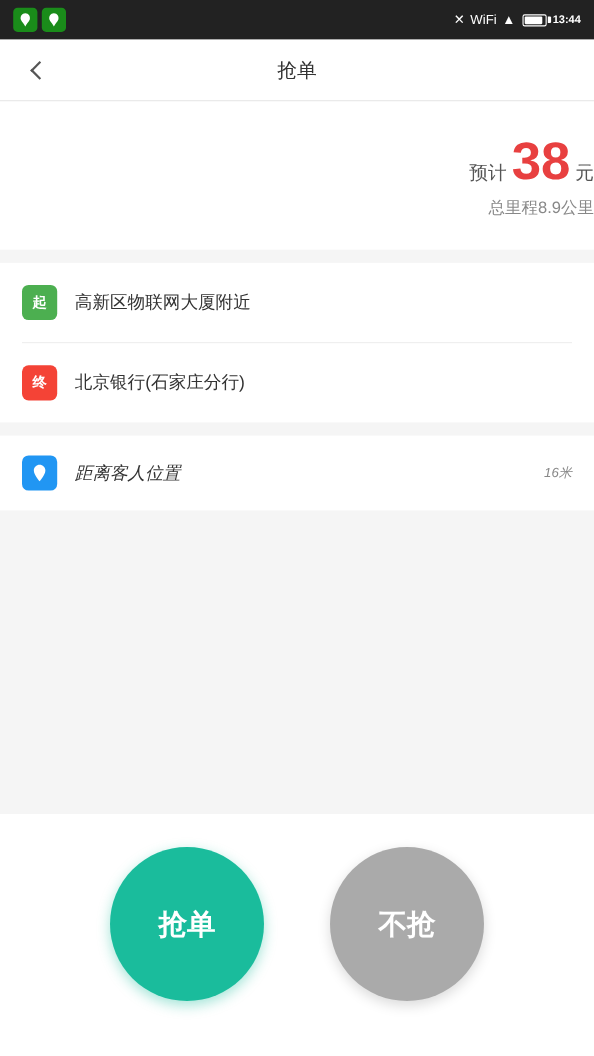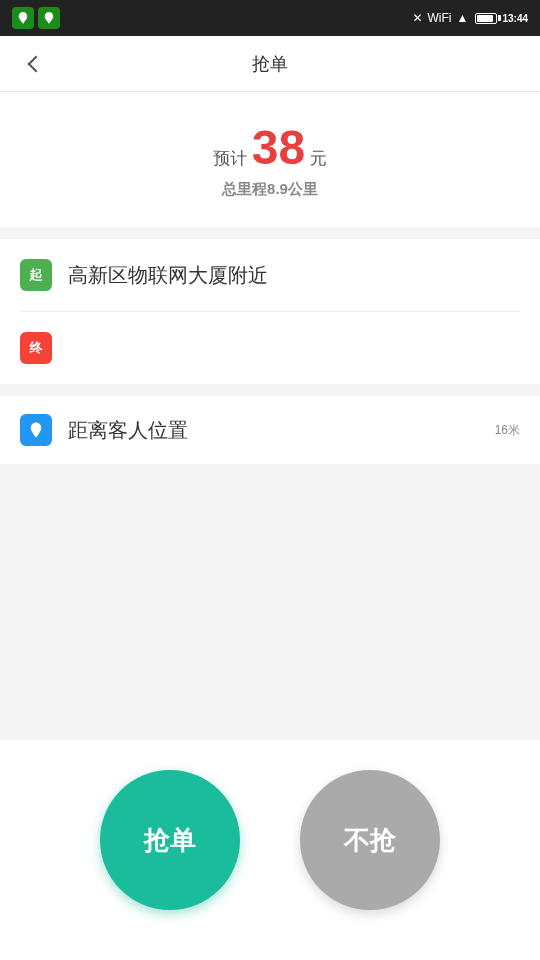--- a/index.html
+++ b/index.html
@@ -134,7 +134,7 @@
     .price-section {
       background: white;
       padding: 32px 0 28px;
-      text-align: center;
+      text-align: right;
       margin-bottom: 12px;
     }
     .price-label {

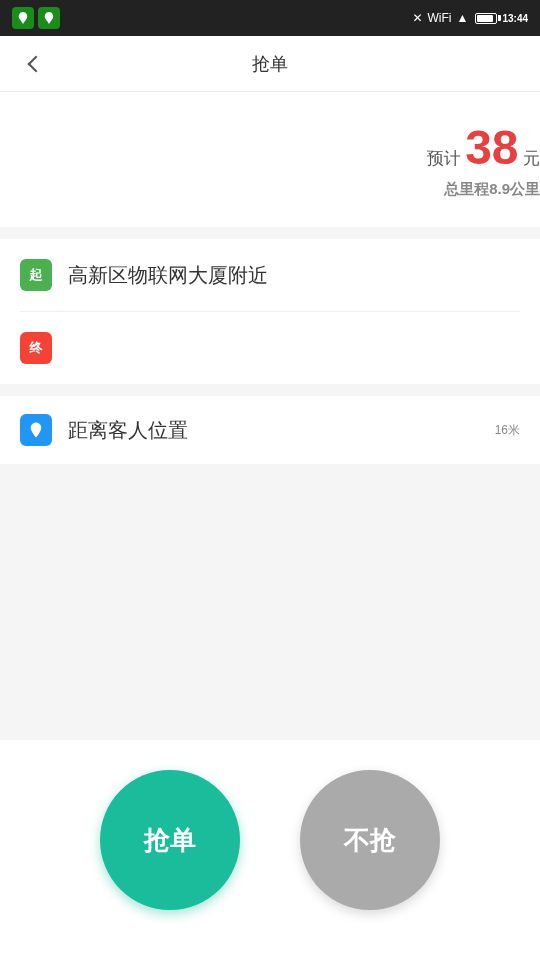--- a/index.html
+++ b/index.html
@@ -159,7 +159,6 @@
     .distance-row {
       font-size: 15px;
       color: #888;
-      font-weight: bold;
     }
 
     

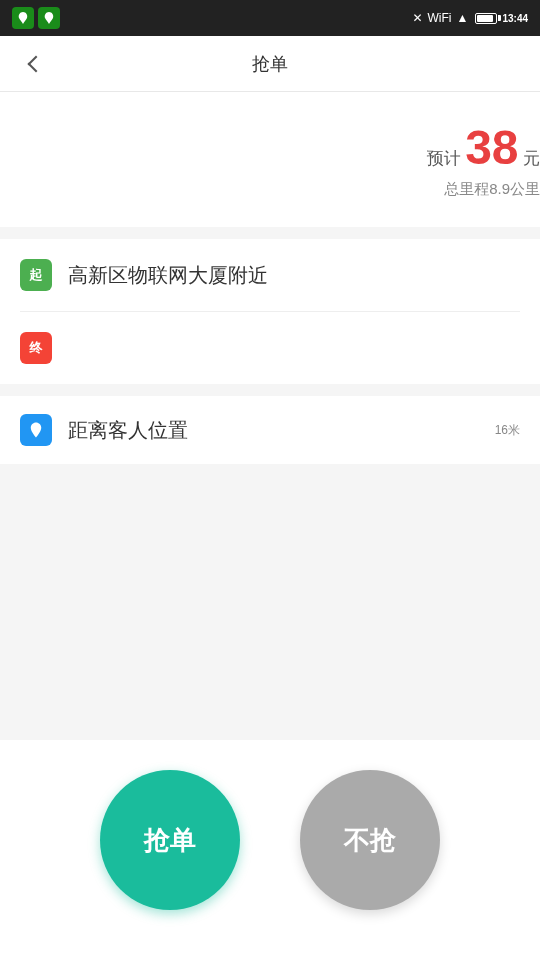--- a/index.html
+++ b/index.html
@@ -198,7 +198,7 @@
       background: #2196f3;
     }
     .location-text {
-      font-size: 20px;
+      font-size: 16px;
       color: #333;
       flex: 1;
     }

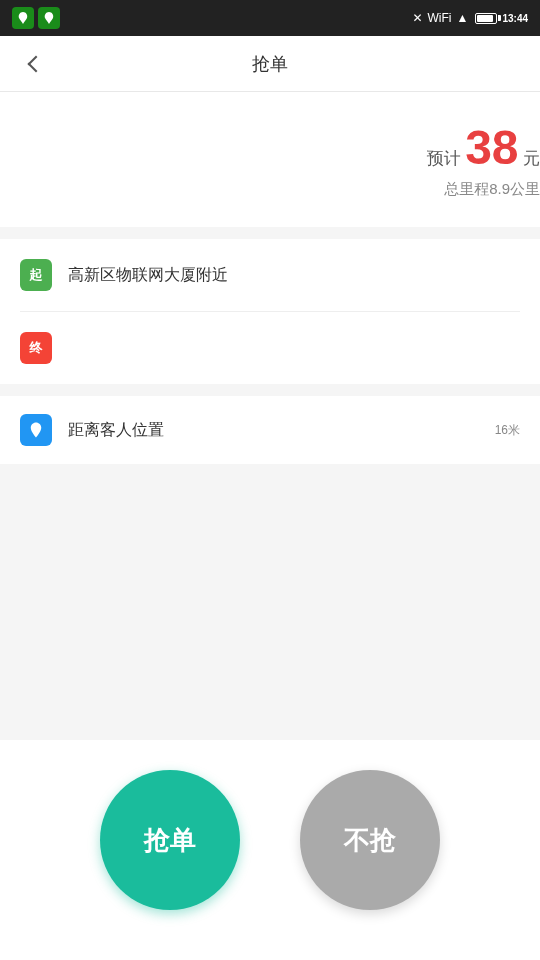--- a/index.html
+++ b/index.html
@@ -313,6 +313,7 @@
       <div class="location-icon icon-end">
         <span>终</span>
       </div>
+      <span class="location-text">北京银行(石家庄分行)</span>
     </div>
   </div>
 

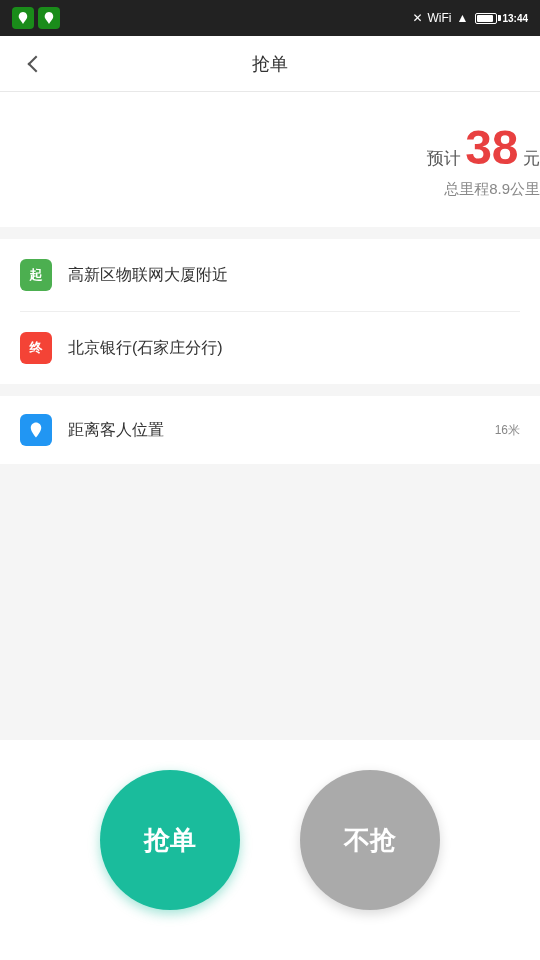--- a/index.html
+++ b/index.html
@@ -211,6 +211,7 @@
     .distance-section {
       background: white;
       margin-top: 12px;
+      font-style: italic;
     }
 
     

